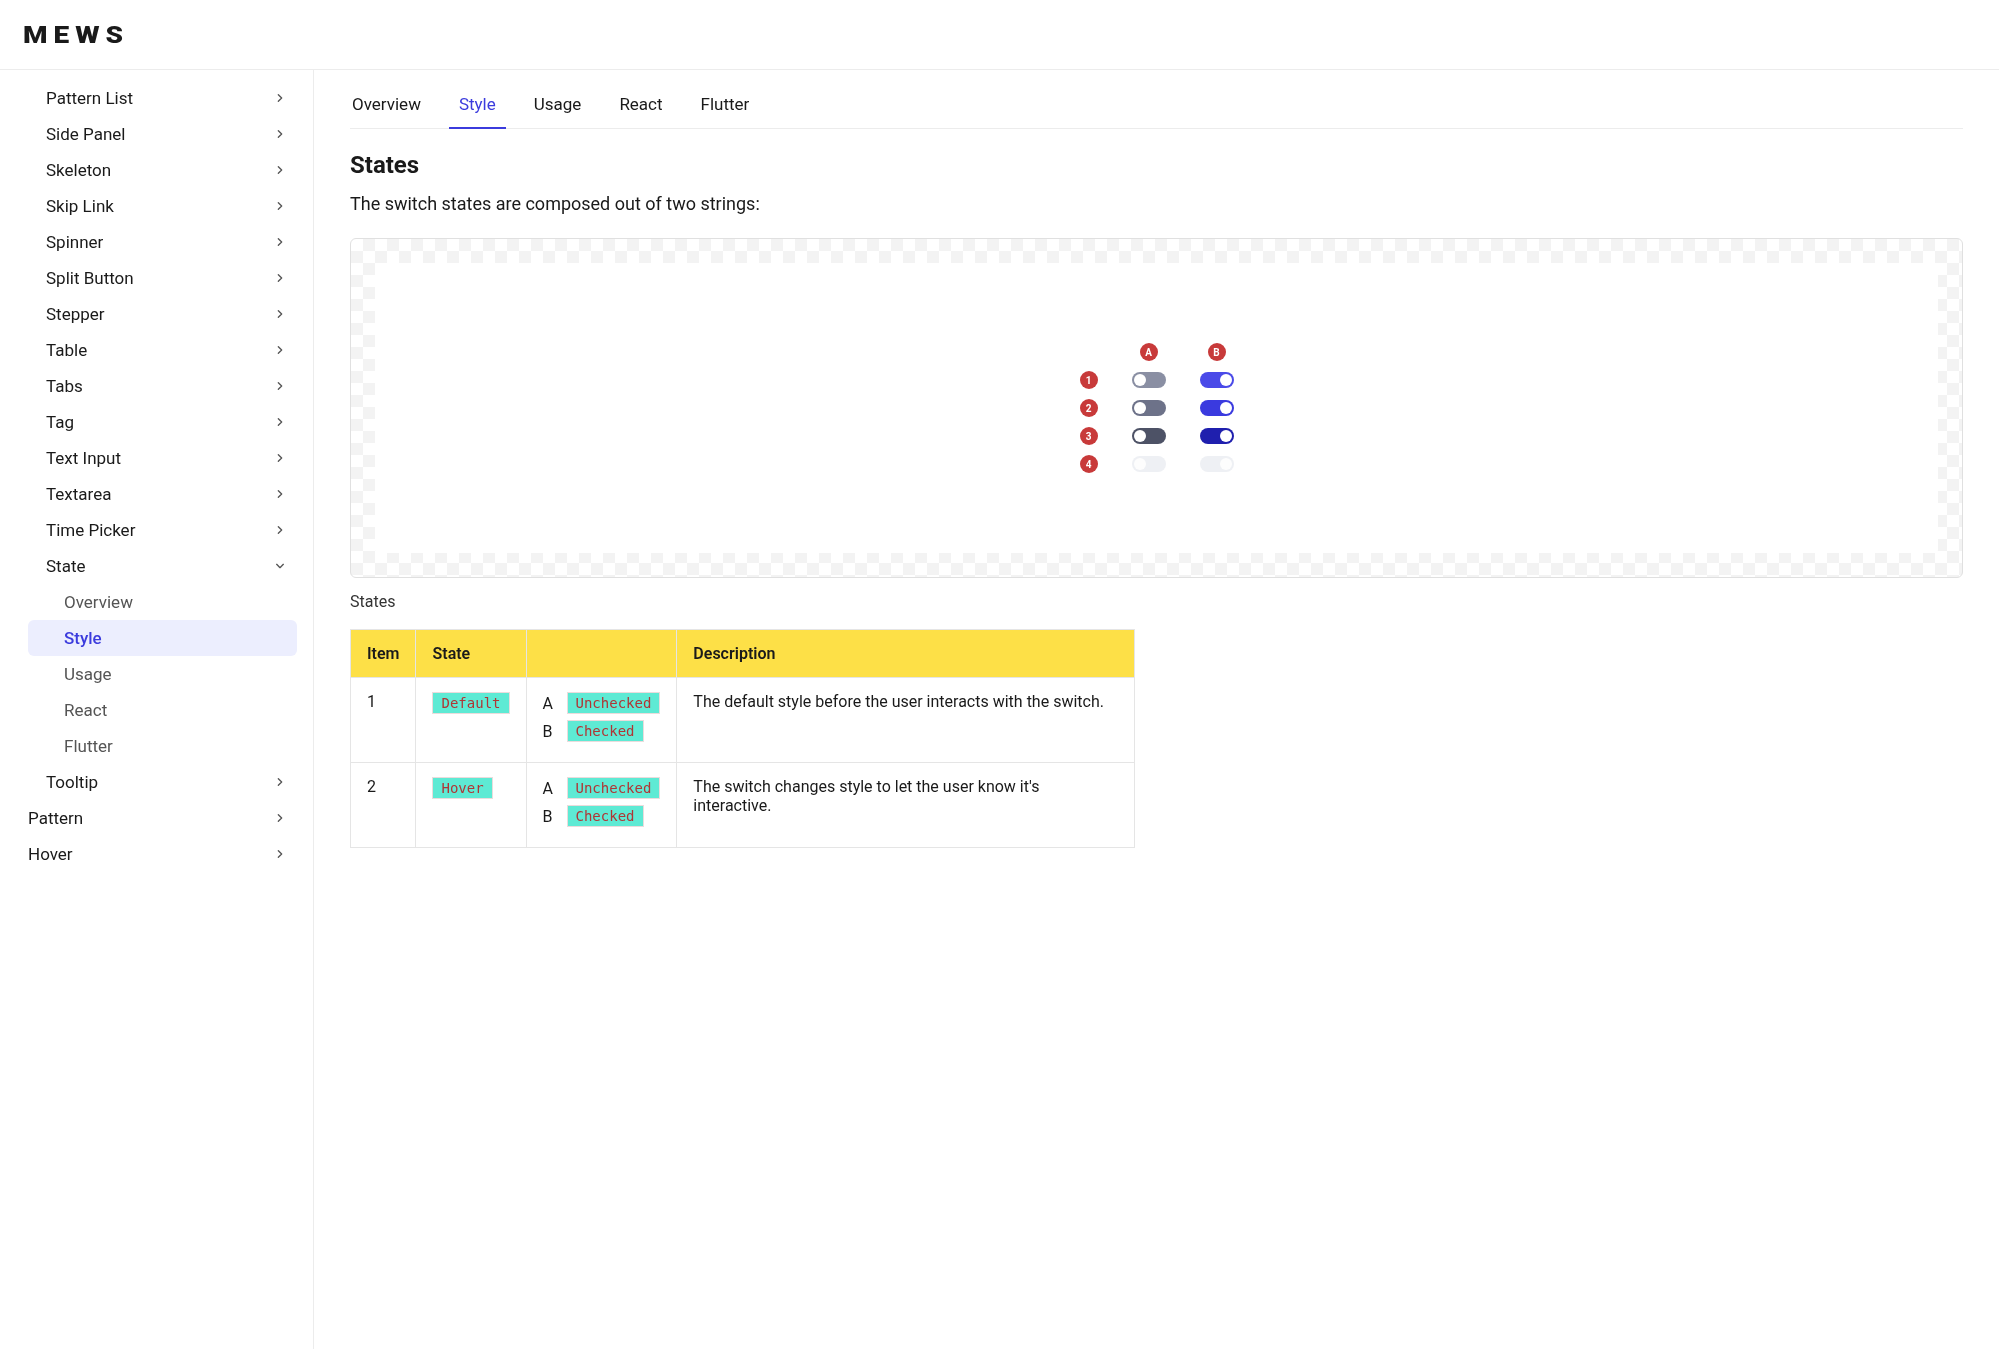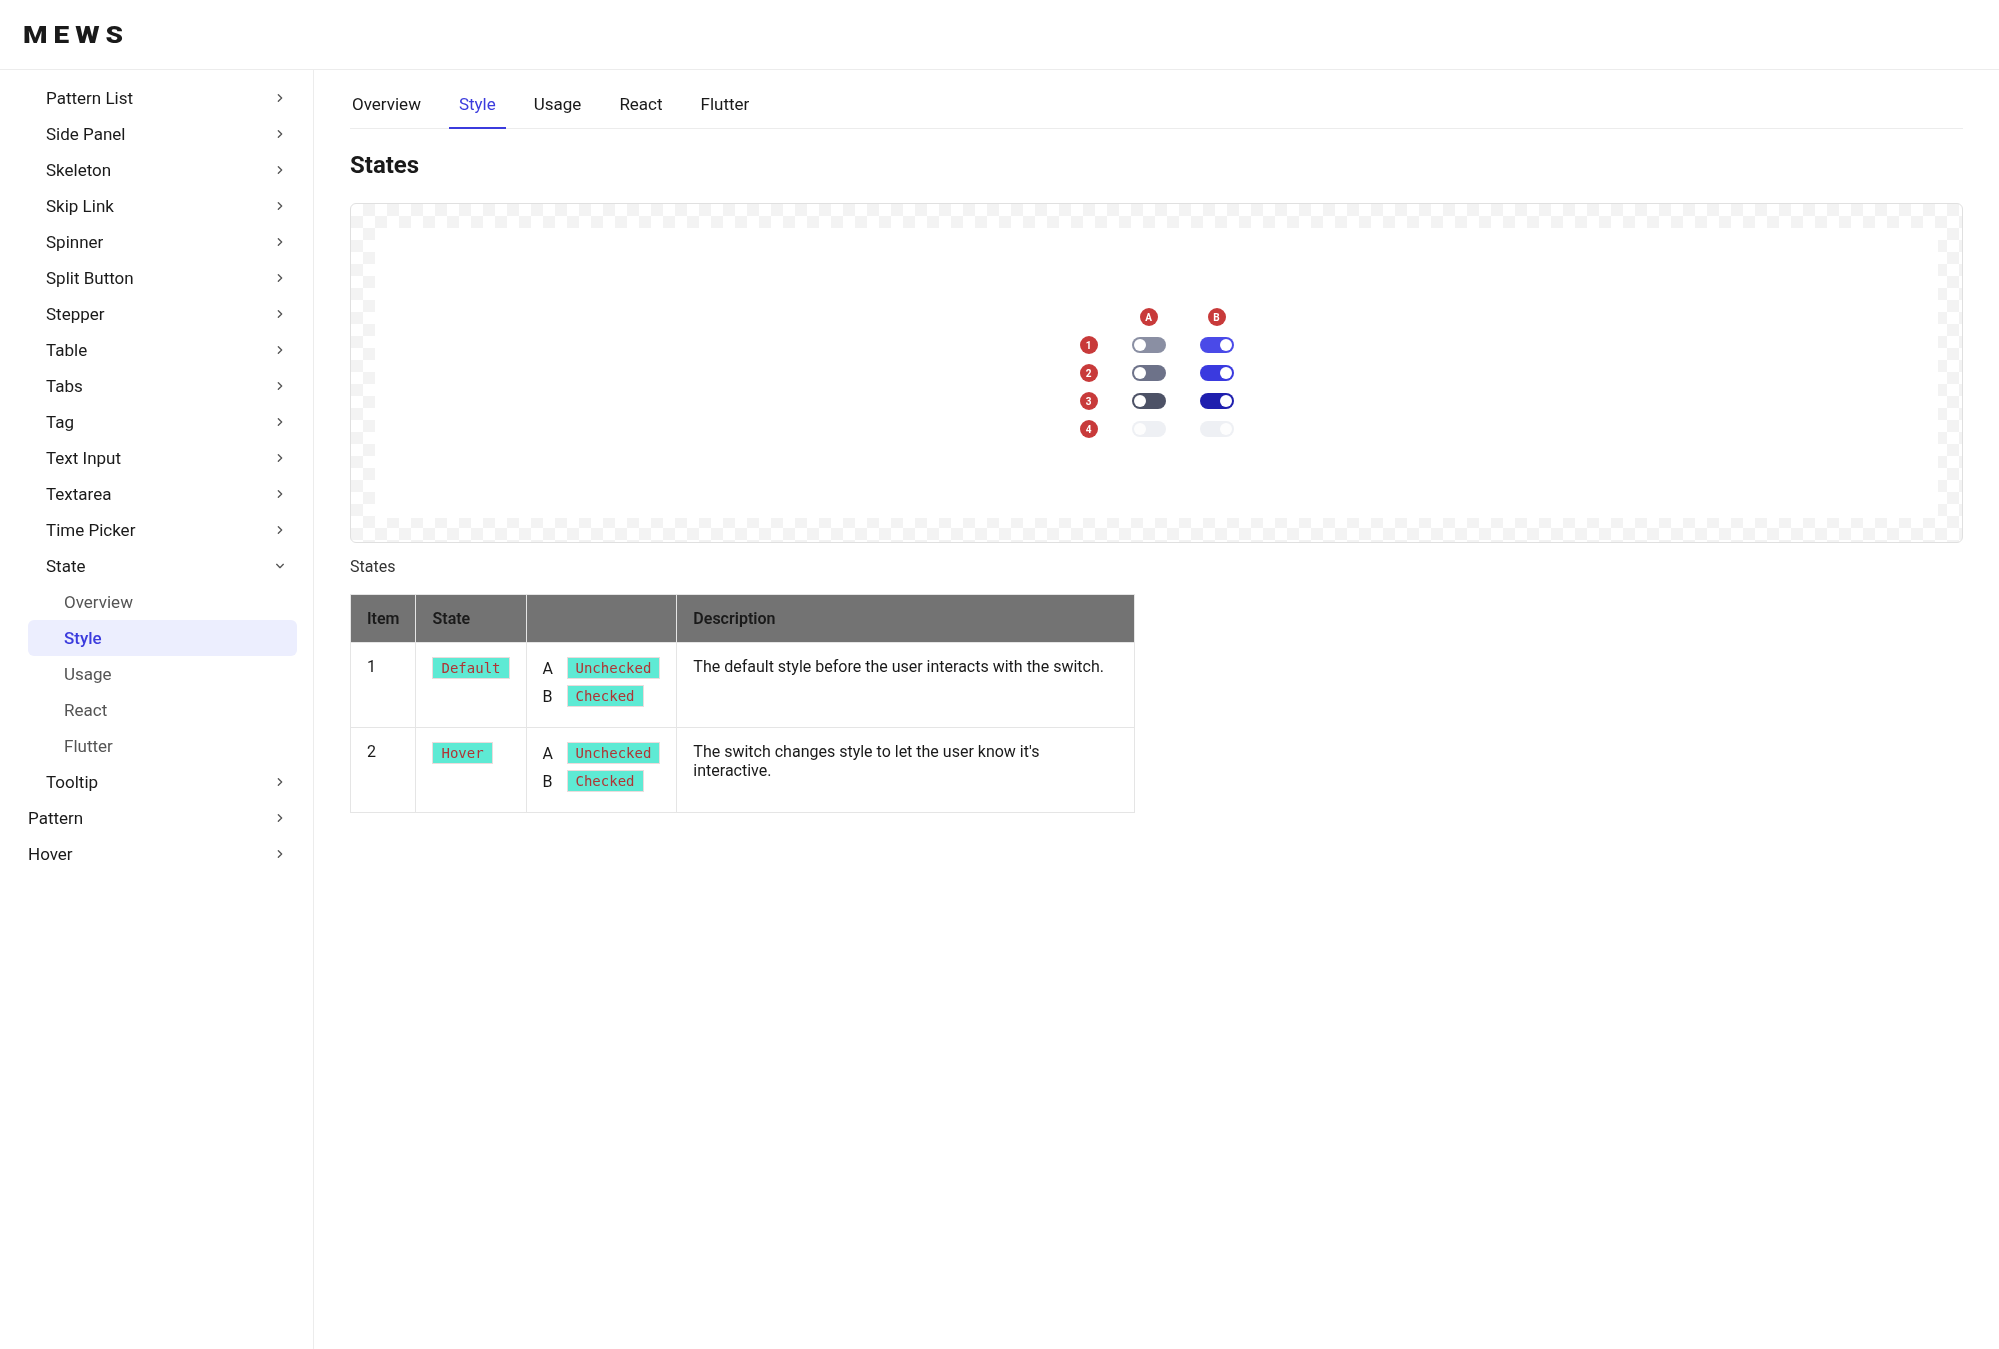--- a/index.html
+++ b/index.html
@@ -246,6 +246,7 @@
       </div>
 
     <h2 class="section-title">States</h2>
+    <p class="section-sub">The switch states are composed out of two strings:</p>
 
     <div class="figure">
       <div class="figure-inner">

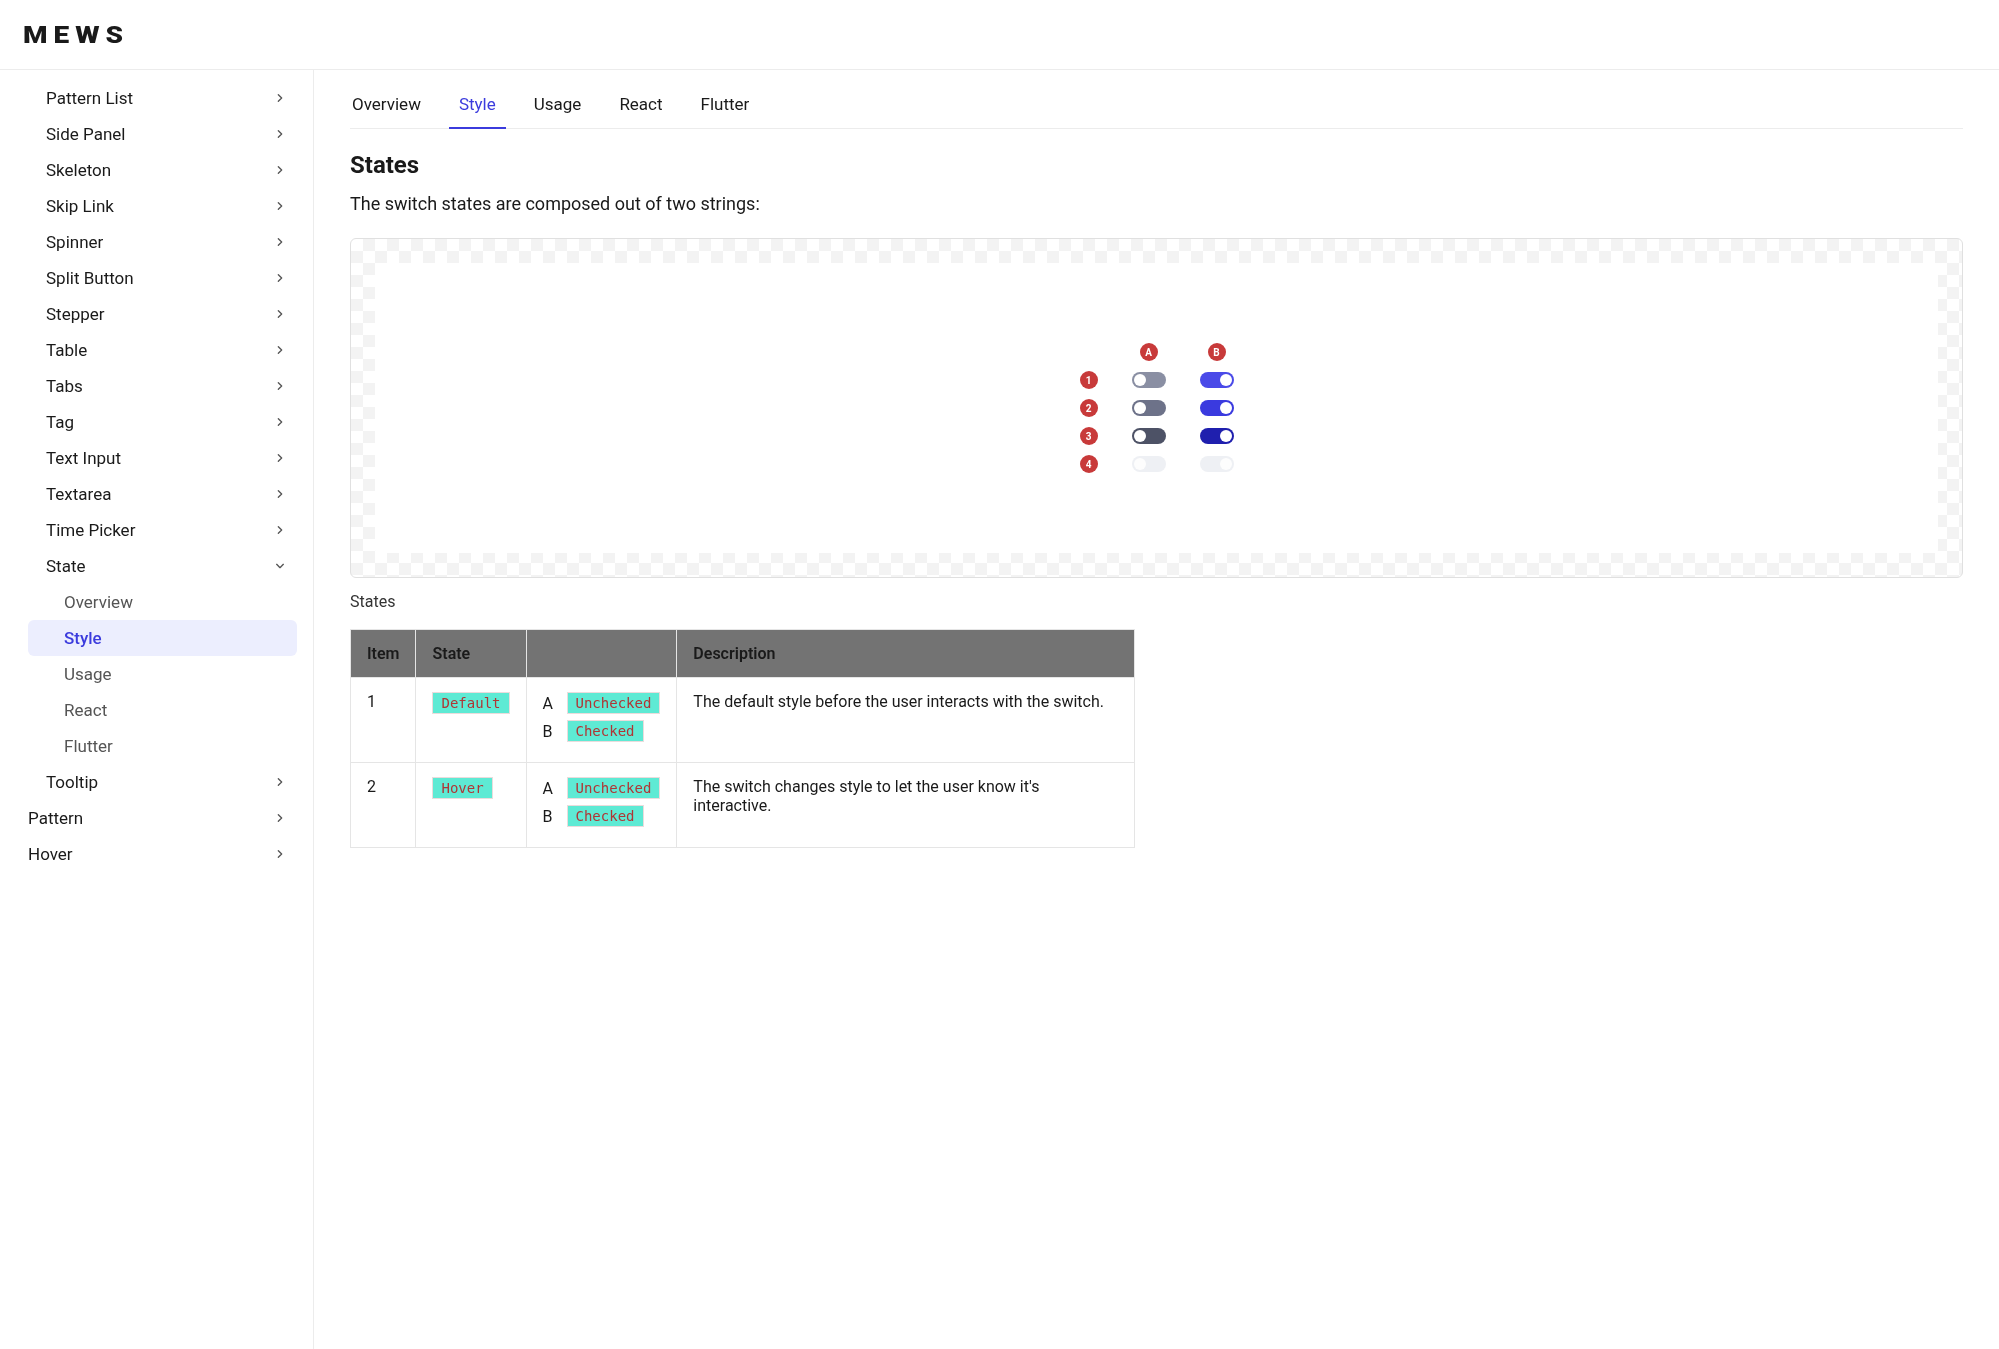--- a/index.html
+++ b/index.html
@@ -69,7 +69,7 @@
 
 table.states { border-collapse:collapse; width:785px; font-size:16px; }
 table.states th, table.states td { border:1px solid #e5e5e5; padding:14px 16px; text-align:left; vertical-align:top; }
-table.states th { background:#737373; font-weight:600; }
+table.states th { background:#fde047; font-weight:600; }
 .code-pill { display:inline-block; border:1px solid #eadcdc; background:#5eead4; color:#b03535; font-family:ui-monospace,Menlo,monospace; font-size:14px; padding:2px 8px; border-radius:0; }
 .var-line { display:flex; align-items:center; gap:10px; margin-bottom:6px; }
 .var-letter { width:14px; font-size:16px; }

